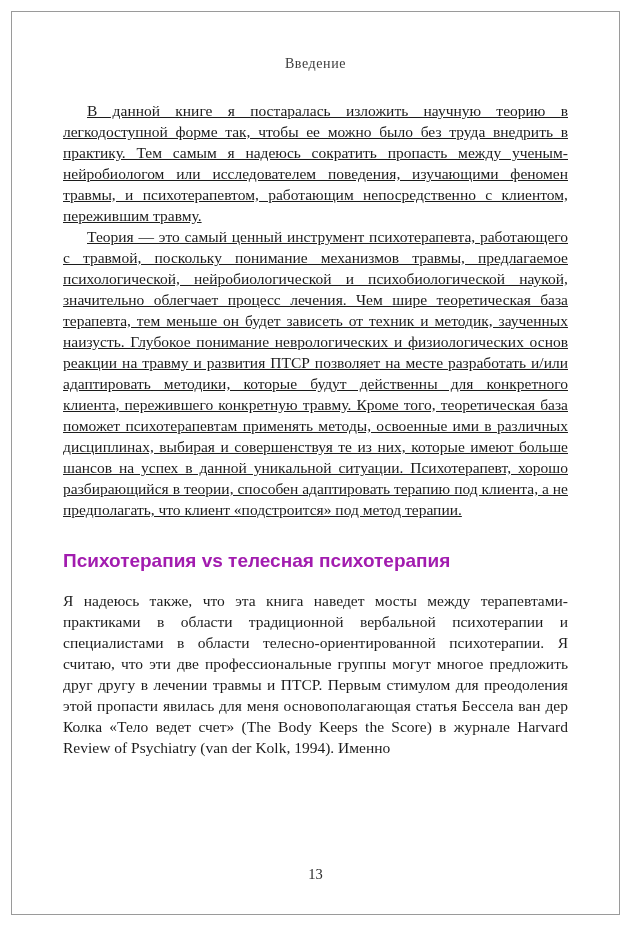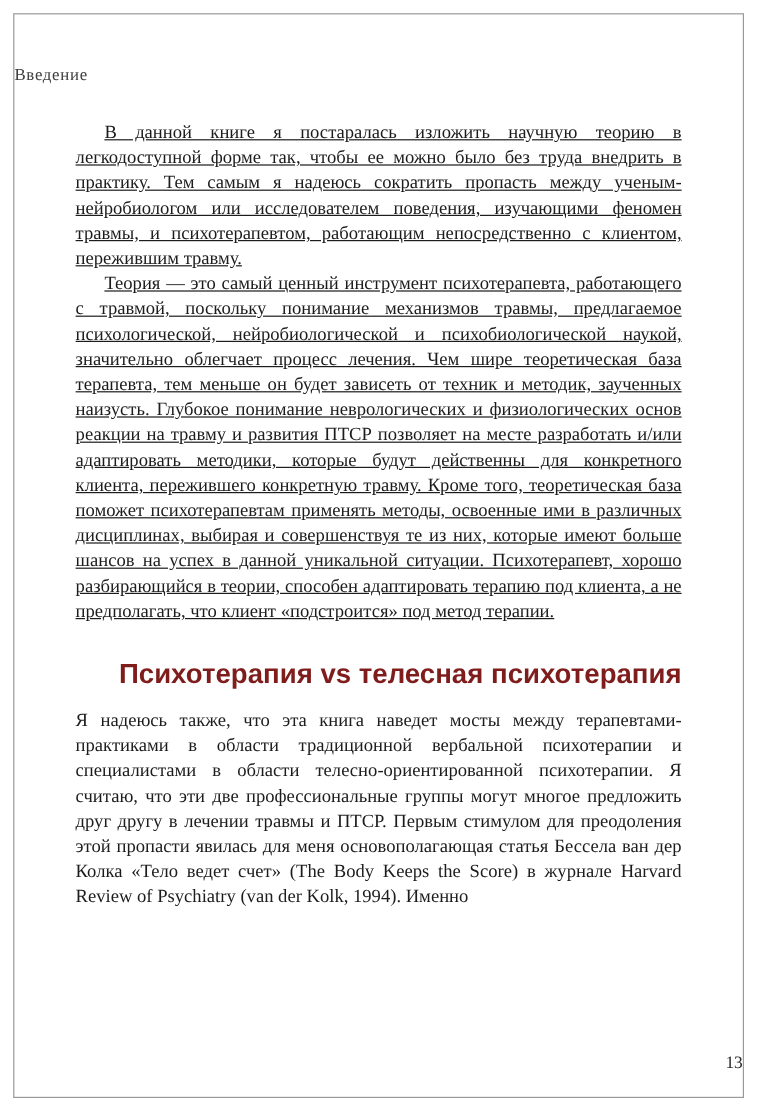--- a/index.html
+++ b/index.html
@@ -26,7 +26,7 @@
   }
   .running-head {
     margin-top: 44px;
-    text-align: left;
+    text-align: center;
     font-size: 14px;
     letter-spacing: 0.6px;
     color: #3d3d3d;

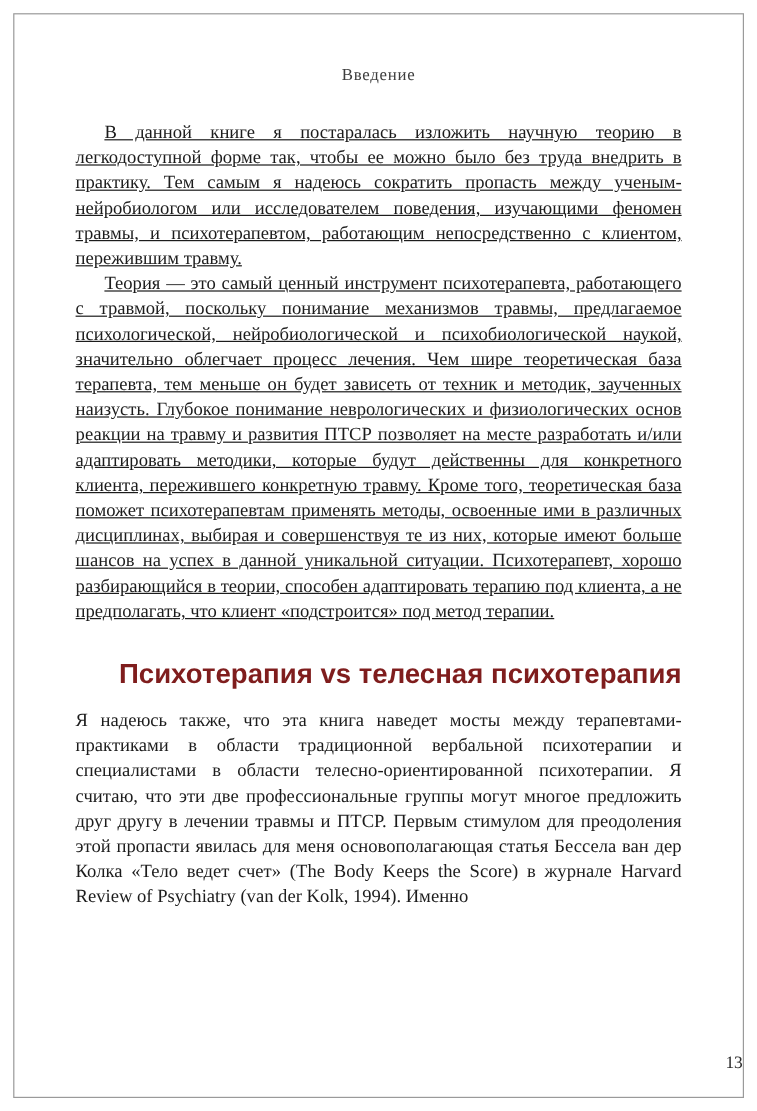--- a/index.html
+++ b/index.html
@@ -52,11 +52,11 @@
   h2.section-heading {
     font-family: "Liberation Sans", sans-serif;
     font-weight: 700;
-    font-size: 23px;
-    color: #7f1d1d;
+    font-size: 19px;
+    color: #a21caf;
     margin: 30px 0 18px 0;
     line-height: 22px;
-    text-align: right;
+    text-align: left;
   }
   .italic {
   }

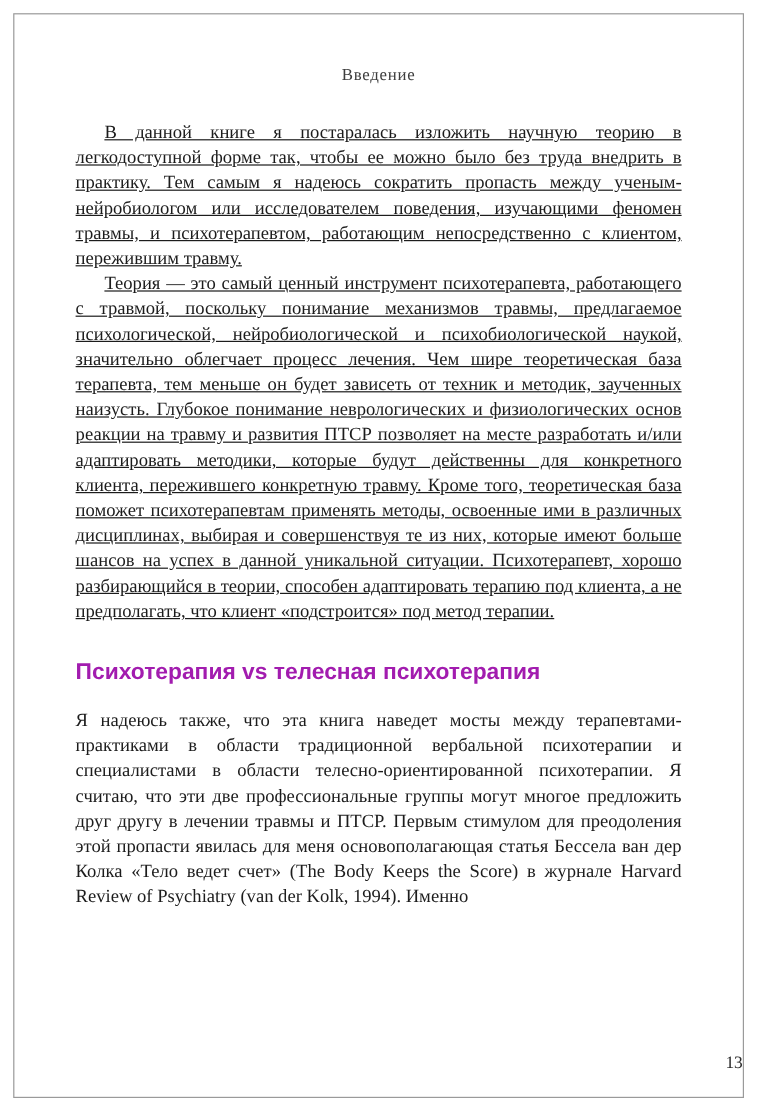--- a/index.html
+++ b/index.html
@@ -64,8 +64,8 @@
     position: absolute;
     left: 0;
     right: 0;
-    bottom: 19px;
-    text-align: right;
+    bottom: 31px;
+    text-align: center;
     font-size: 14.5px;
     color: #2a2a2a;
   }

